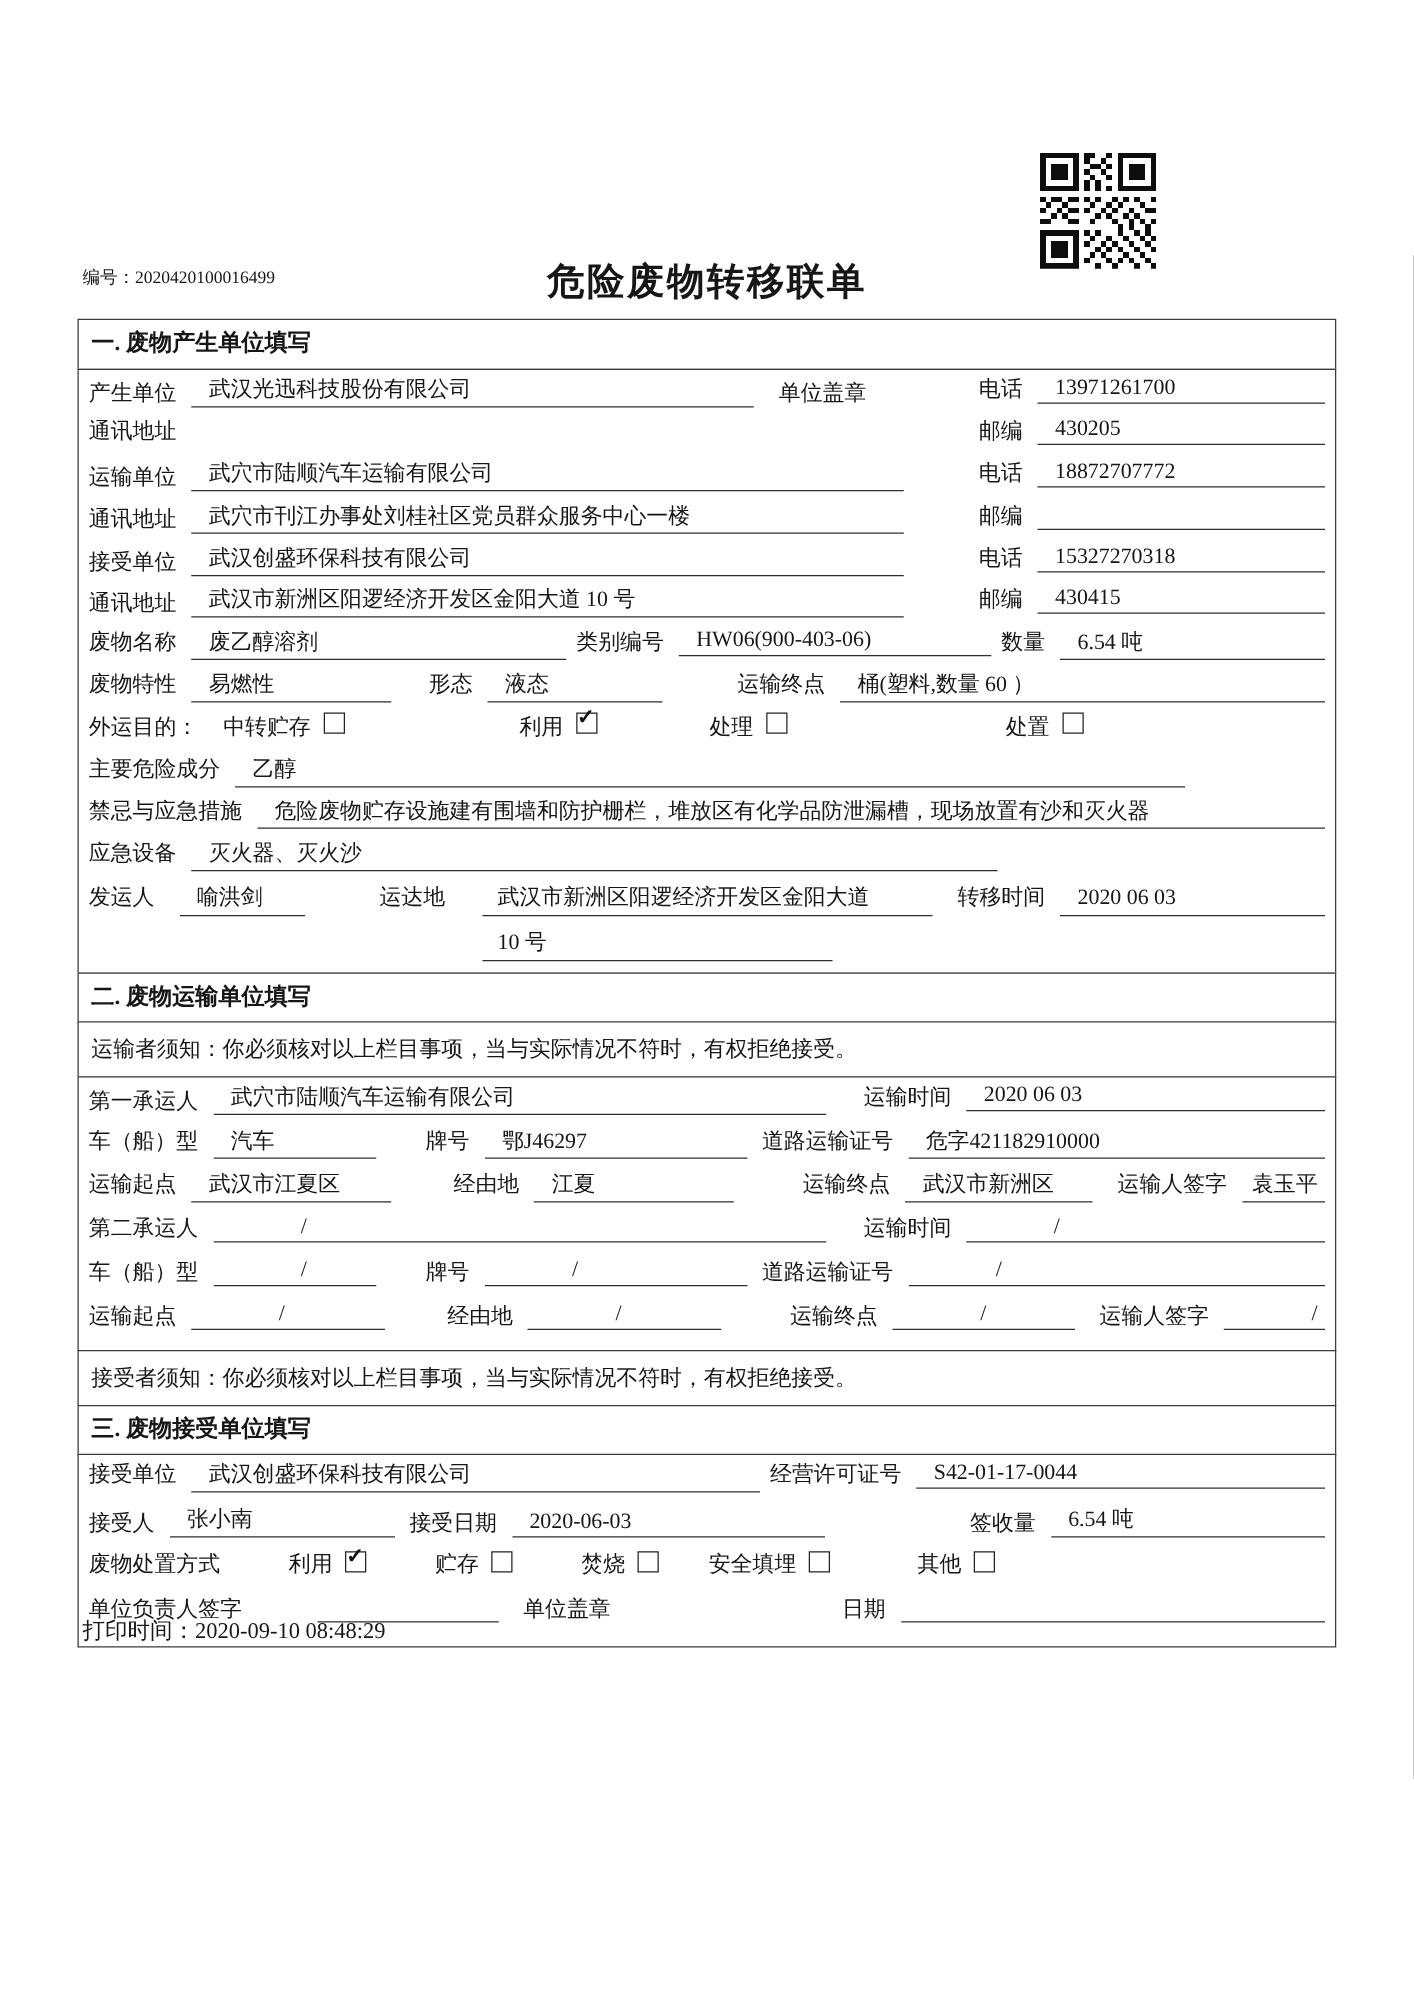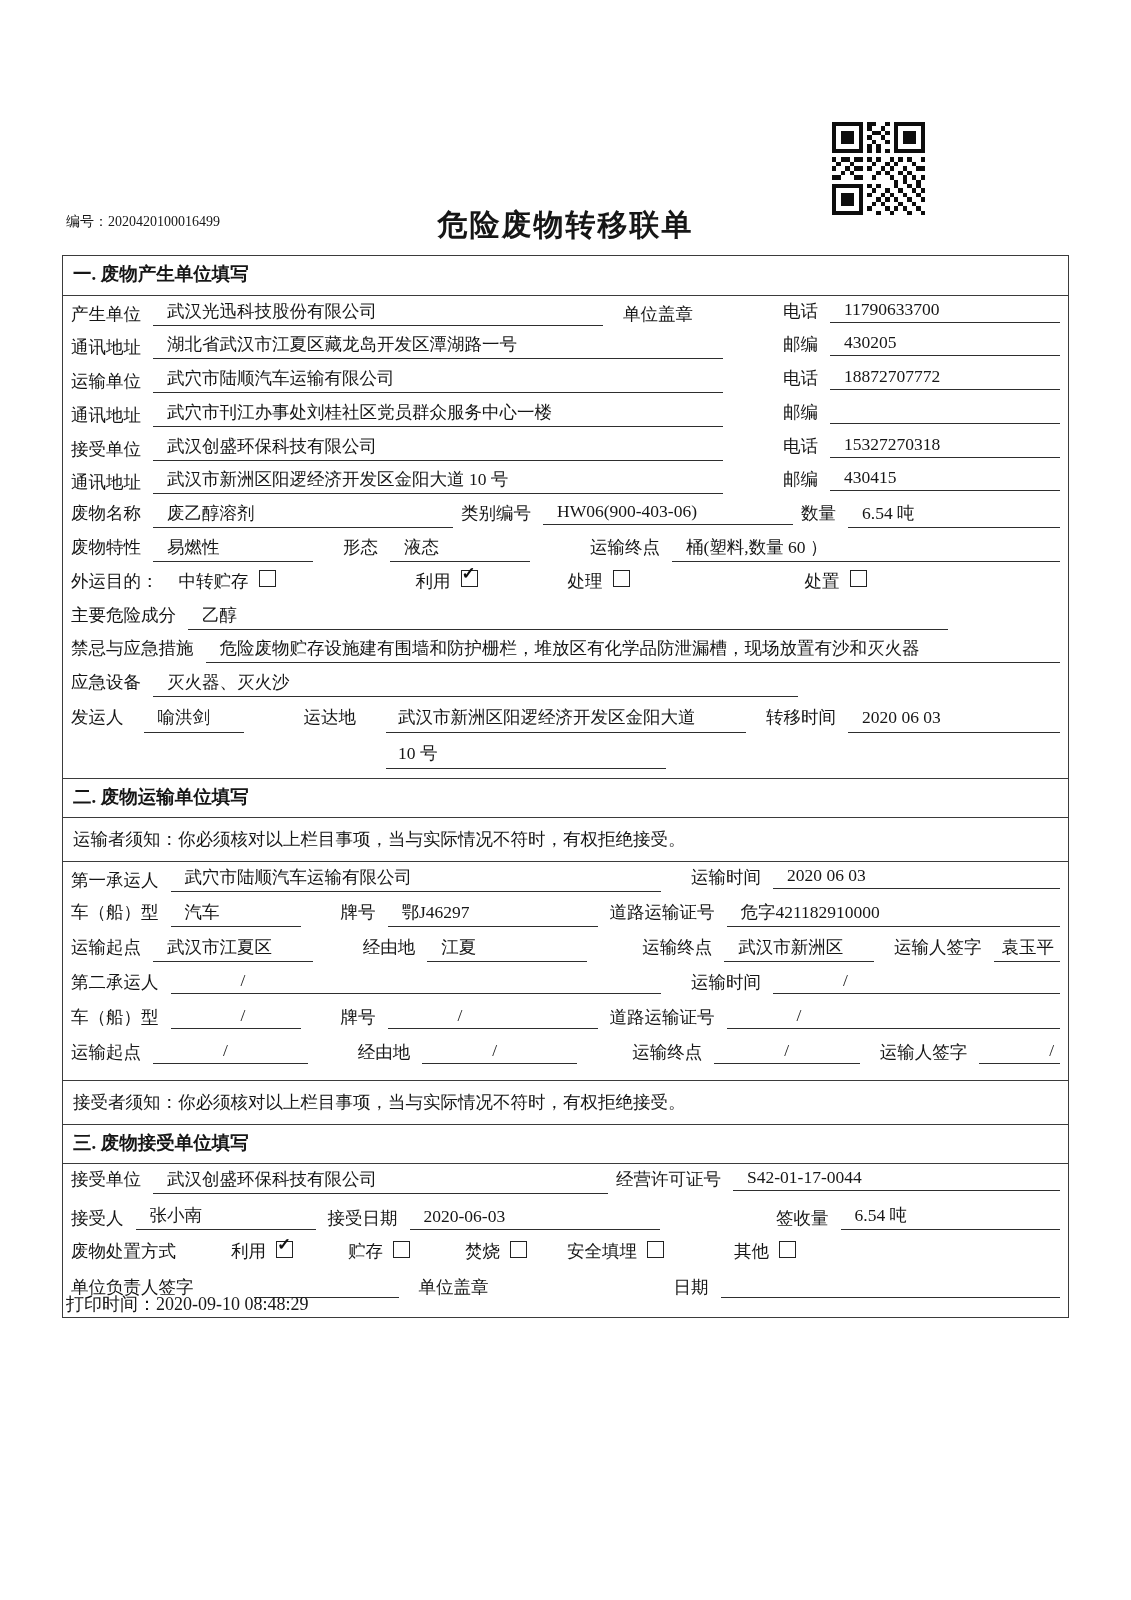--- a/index.html
+++ b/index.html
@@ -100,7 +100,7 @@
         </div>
         <div class="rgrp">
           <span class="lbl">电话</span>
-          <span class="val vfx">11790633700</span>
+          <span class="val vfx">13971261700</span>
         </div>
       </div>
 

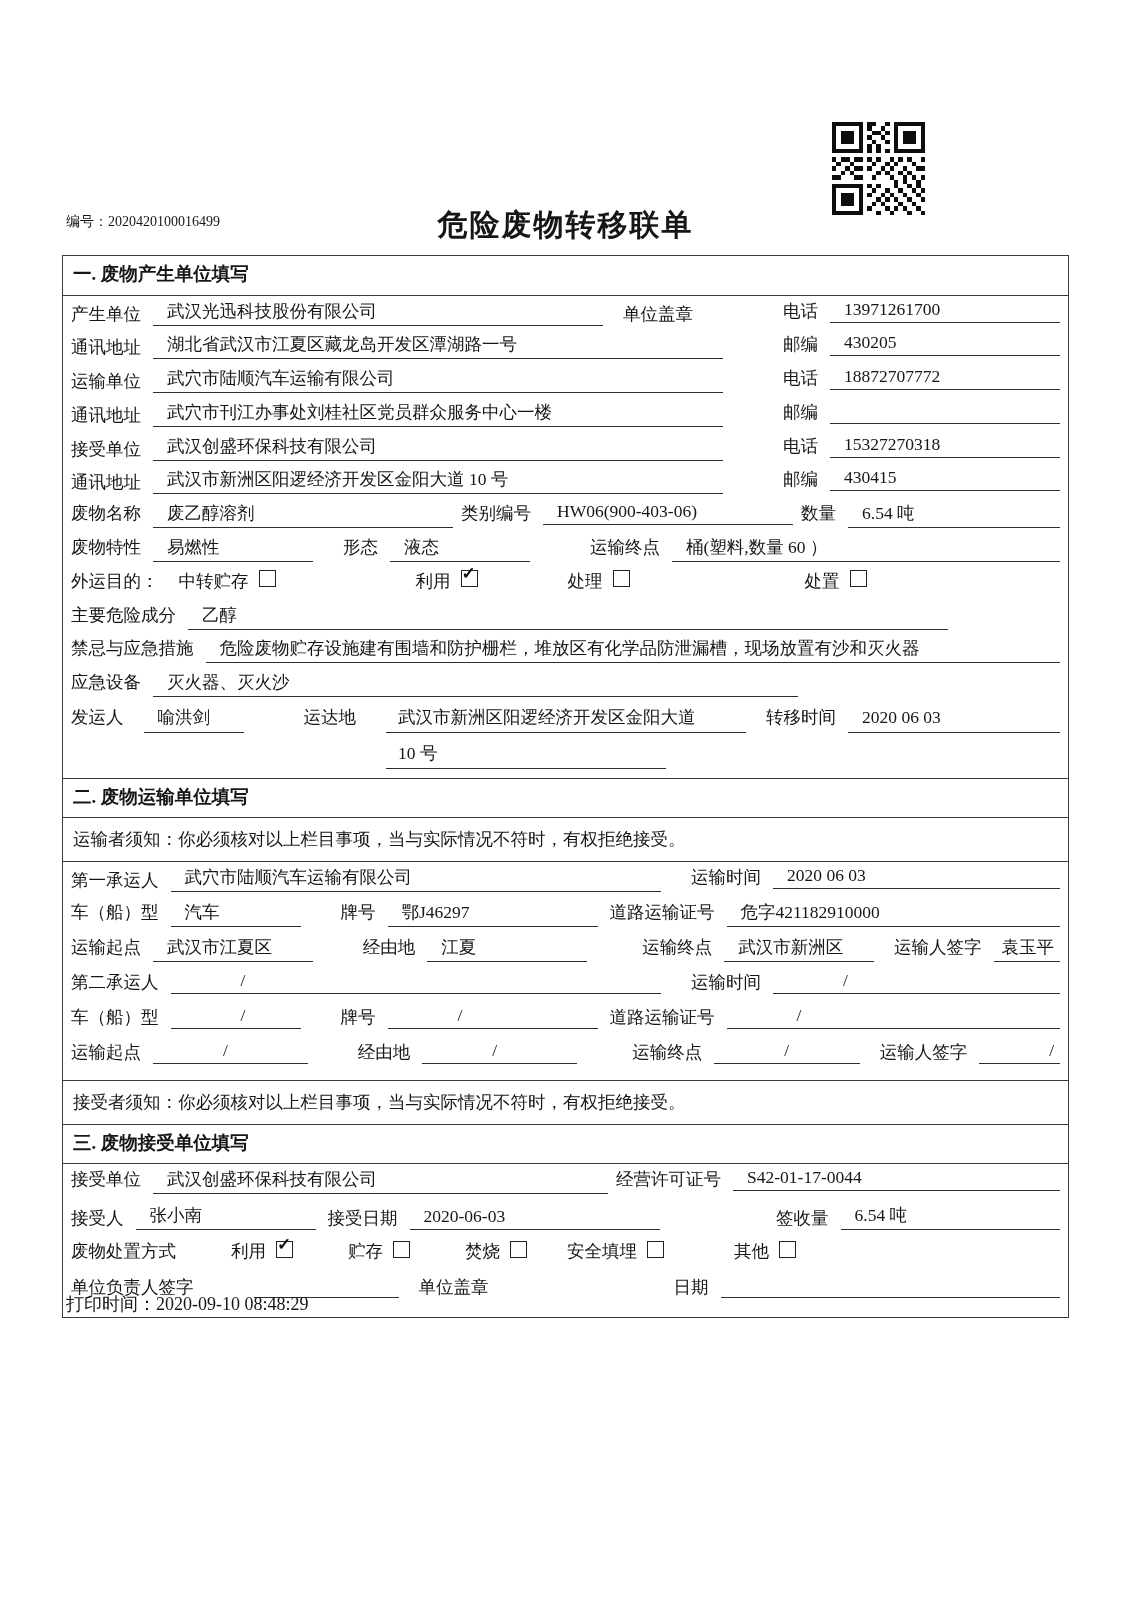--- a/index.html
+++ b/index.html
@@ -107,7 +107,6 @@
       <div class="row">
         <div class="left7">
           <span class="lbl">通讯地址</span>
-          <span class="val w570">湖北省武汉市江夏区藏龙岛开发区潭湖路一号</span>
         </div>
         <div class="rgrp">
           <span class="lbl">邮编</span>

